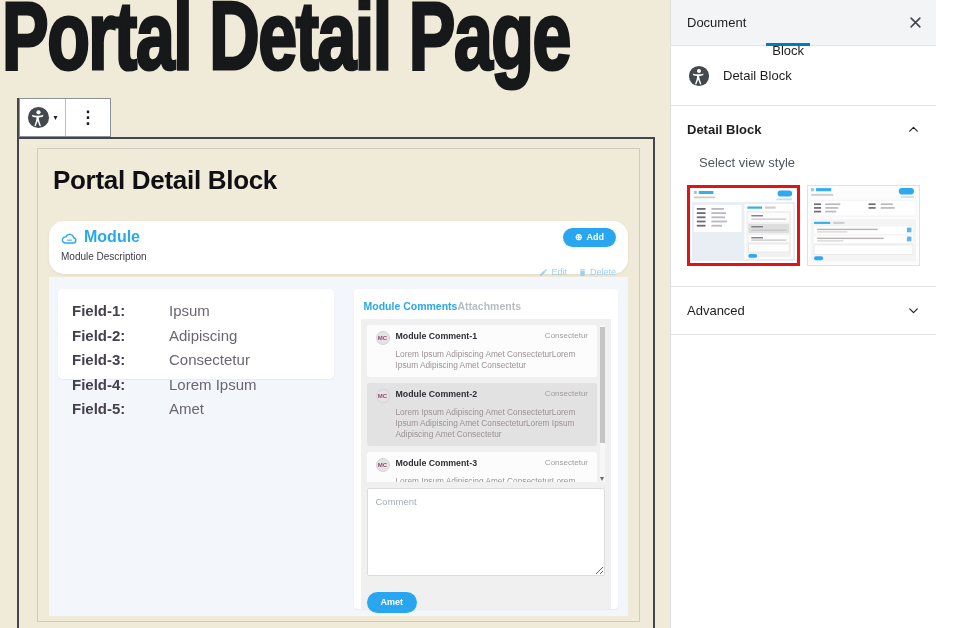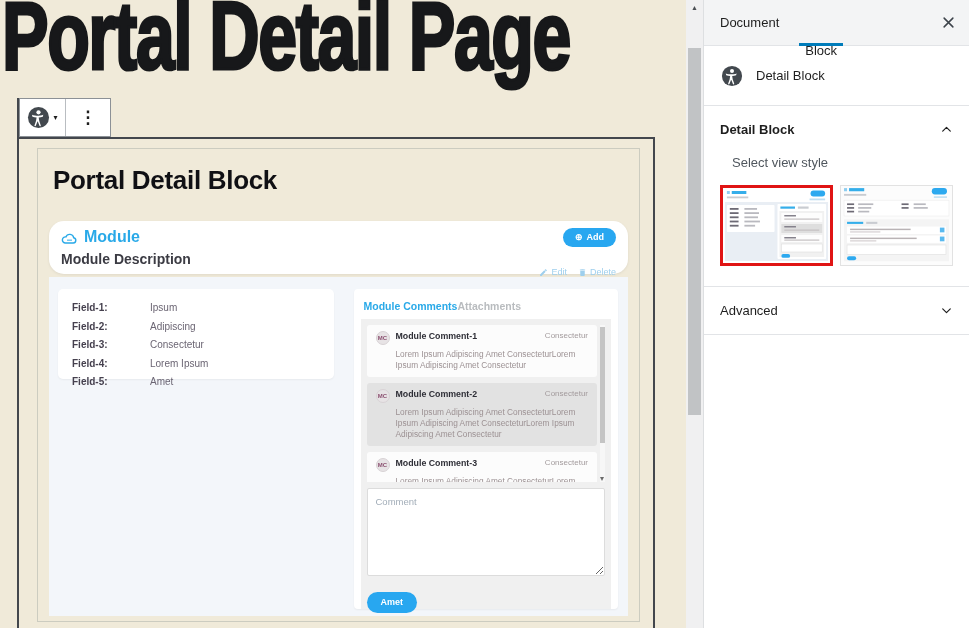--- a/index.html
+++ b/index.html
@@ -85,7 +85,7 @@
   .msb-thumb { position:absolute; top:48px; left:2px; width:13px; height:367px; background:#c1c3c5; cursor:pointer; }
 
   
-  .sidebar { position:absolute; left:703px; top:0; width:266px; height:628px; background:#fff; border-left:1px solid #dddfe1; }
+  .sidebar { position:absolute; left:670px; top:0; width:266px; height:628px; background:#fff; border-left:1px solid #dddfe1; }
   .sb-tabs { height:46px; background:#f3f4f5; border-bottom:1px solid #e2e4e7; display:flex; align-items:stretch; }
   .sb-tab { border:none; background:none; font-family:inherit; font-size:13px; color:#1e1e1e; padding:0 10px; margin-left:6px; position:relative; cursor:pointer; }
   .sb-tab.active { font-weight:400;margin-top:43px; }

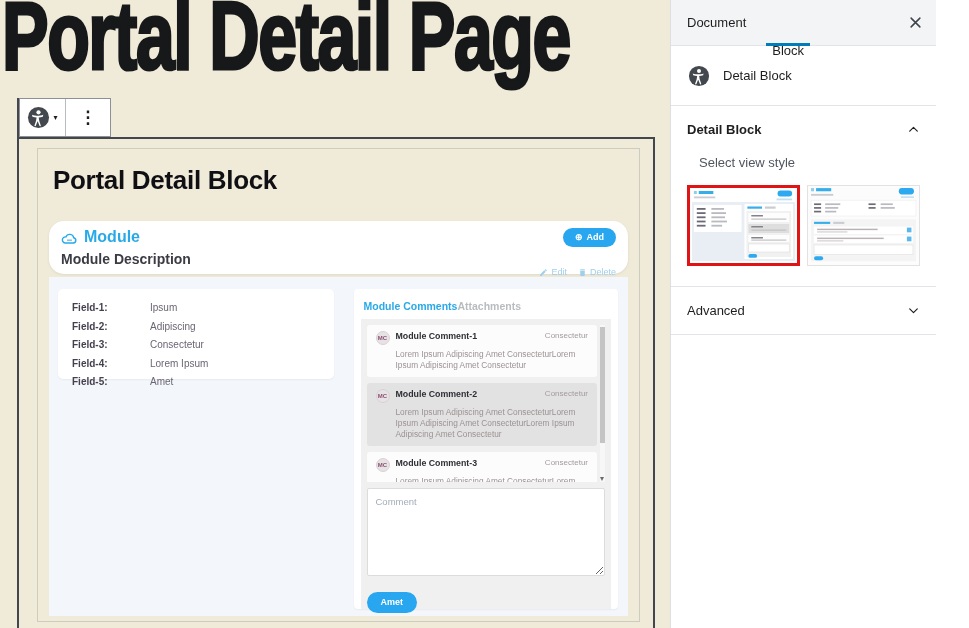--- a/index.html
+++ b/index.html
@@ -37,7 +37,7 @@
   .mh-title-row { display:flex; align-items:center; gap:6px; }
   .cloud-ic { width:17px; height:13px; display:inline-block; }
   .module-title { color:#29a9e8; font-size:16px; font-weight:700; }
-  .module-desc { font-size:14px; color:#3c3c44; font-weight:700; margin-top:5px; }
+  .module-desc { font-size:10px; color:#3c3c44; font-weight:400; margin-top:5px; }
   .mh-right { display:flex; flex-direction:column; align-items:flex-end; gap:5px; }
   .add-btn { background:#28a7f0; color:#fff; border:none; border-radius:11px; font-family:inherit;
     font-size:9px; font-weight:700; padding:4px 12px 5px; display:flex; gap:4px; align-items:center; cursor:pointer; }

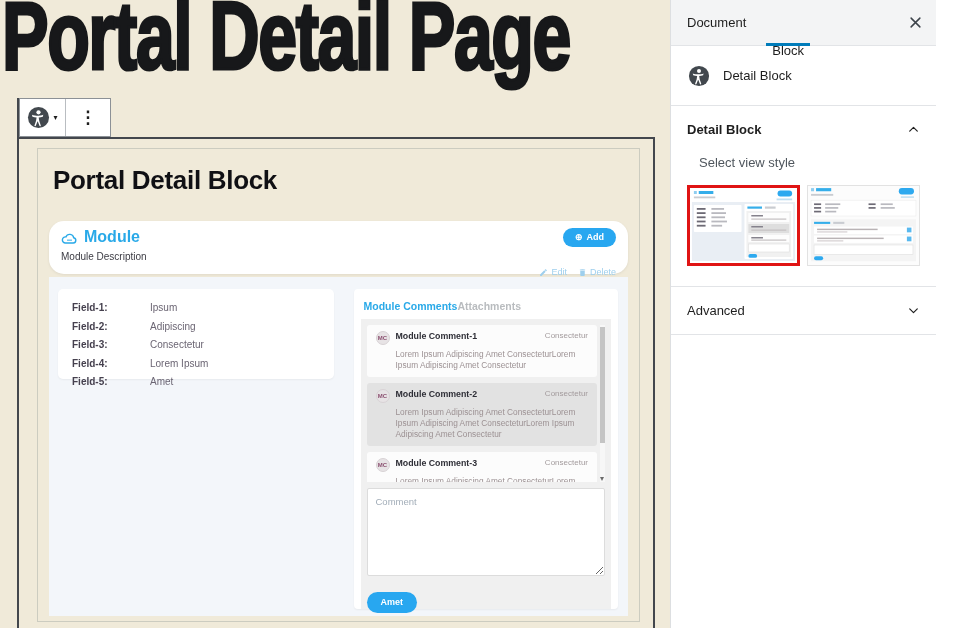--- a/index.html
+++ b/index.html
@@ -49,7 +49,7 @@
   .module-body { margin:3px 11px 0; height:339px; background:#f3f6fa; padding:12px 10px 0 9px; display:flex; gap:20px; }
 
   .fields-card { width:276px; height:90px; background:#fff; border-radius:5px; box-shadow:0 1px 2px rgba(0,0,0,.05); padding:13px 14px; }
-  .field-row { display:flex; font-size:10px; margin-bottom:7.6px; }
+  .field-row { display:flex; font-size:15px; margin-bottom:7.6px;gap:19px; }
   .f-label { width:78px; font-weight:700; color:#45404e; }
   .f-value { color:#6b6573; }
 

